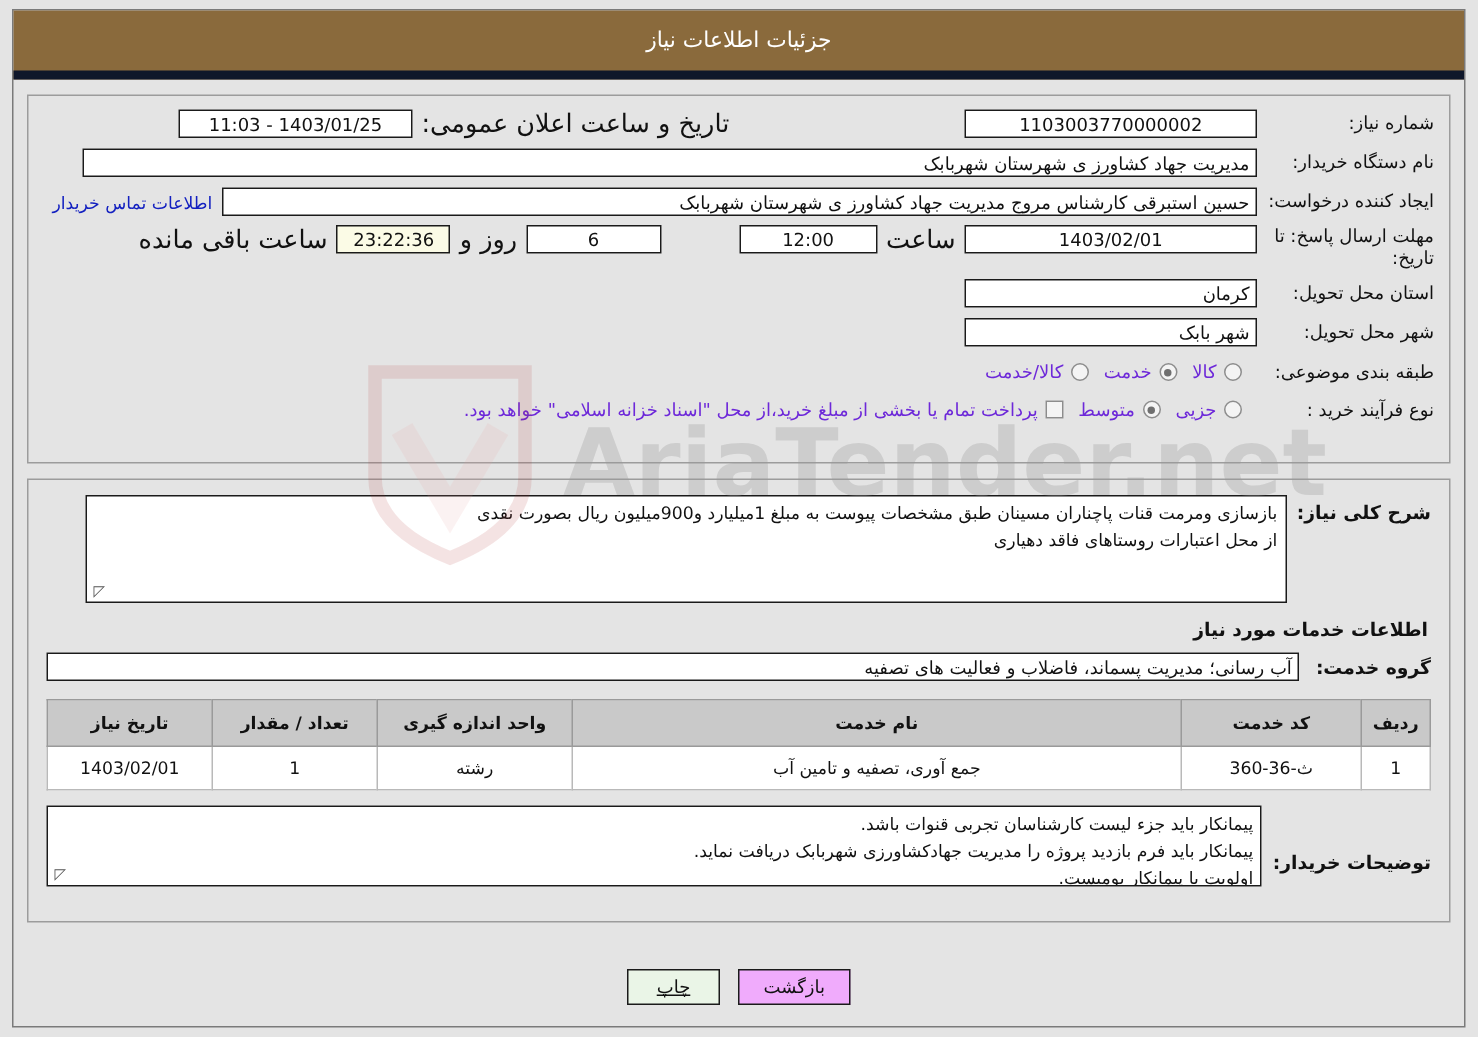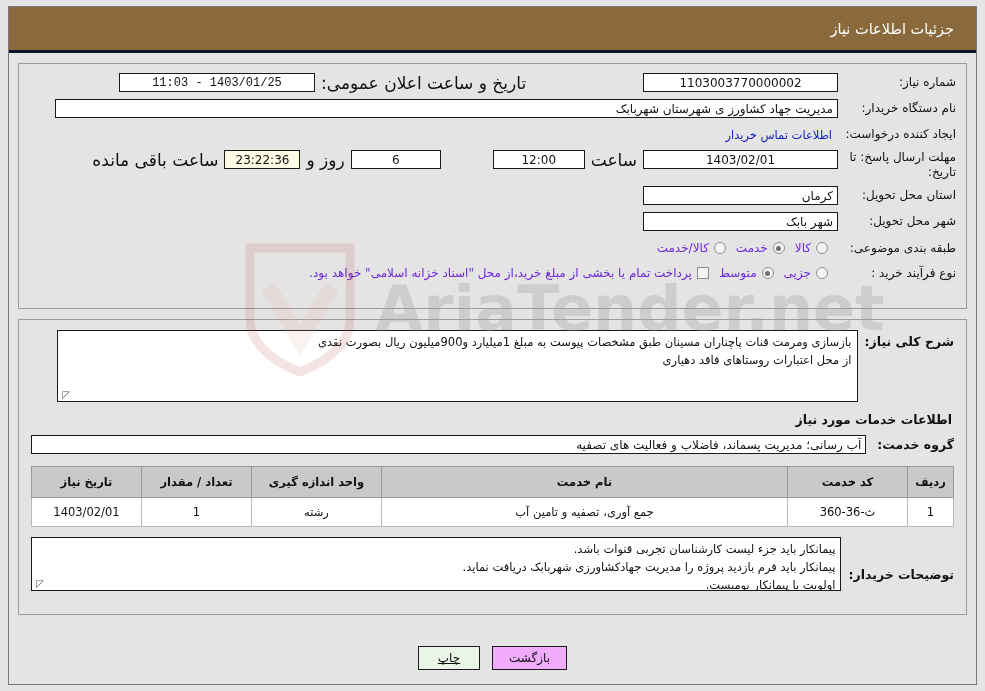--- a/index.html
+++ b/index.html
@@ -43,10 +43,10 @@
   .header-bar {
     height: 46px;
     background: #8a6a3c;
-    border-bottom: 3px solid #0f172a;
+    border-bottom: 6px solid #0f172a;
     display: flex;
     align-items: center;
-    justify-content: flex-start;
+    justify-content: center;
     box-sizing: border-box;
     padding: 0 22px;
   }

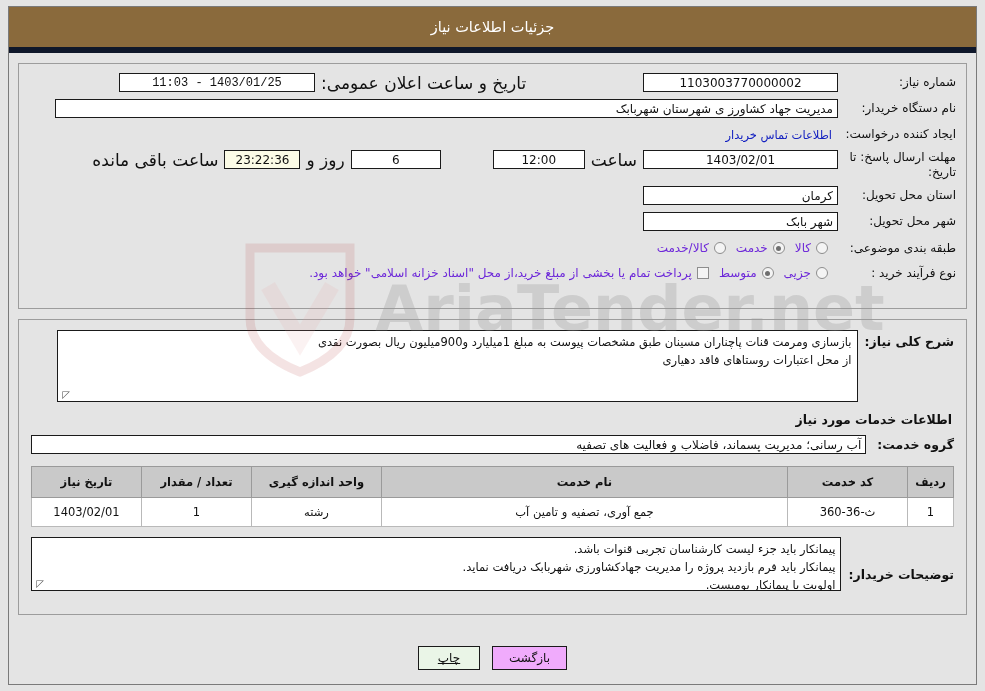--- a/index.html
+++ b/index.html
@@ -258,7 +258,7 @@
       <span class="fbox center" style="width:195px;text-align:center;">1103003770000002</span>
       <span class="spacer-grow"></span>
       <span class="inline-label">تاریخ و ساعت اعلان عمومی:</span>
-      <span class="fbox center" style="width:196px;font-family:Liberation Mono, monospace;">1403/01/25 - 11:03</span>
+      <span class="fbox center" style="width:156px;">1403/01/25 - 11:03</span>
       <span style="width:90px;"></span>
     </div>
 

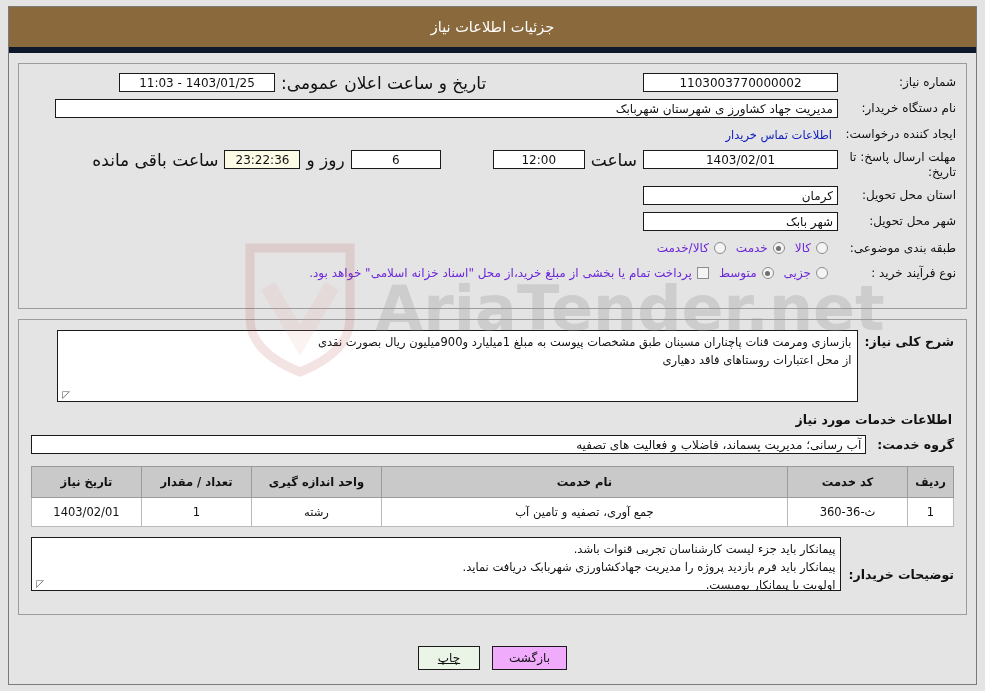--- a/index.html
+++ b/index.html
@@ -269,6 +269,7 @@
 
     <div class="frow">
       <span class="flabel w170">ایجاد کننده درخواست:</span>
+      <span class="fbox right" style="flex:1 1 auto;">حسین استبرقی کارشناس مروج مدیریت جهاد کشاورز ی شهرستان شهربابک</span>
       <a class="link-text">اطلاعات تماس خریدار</a>
     </div>
 

